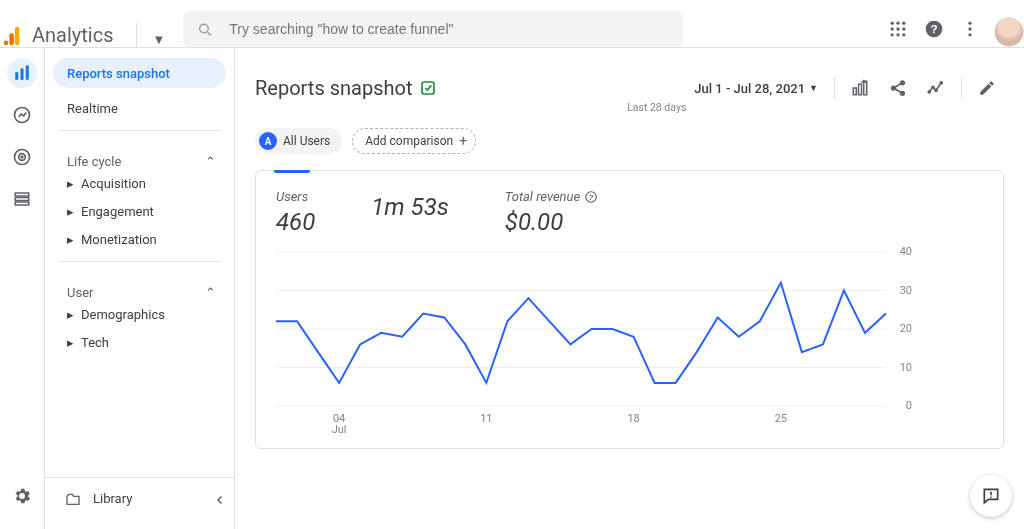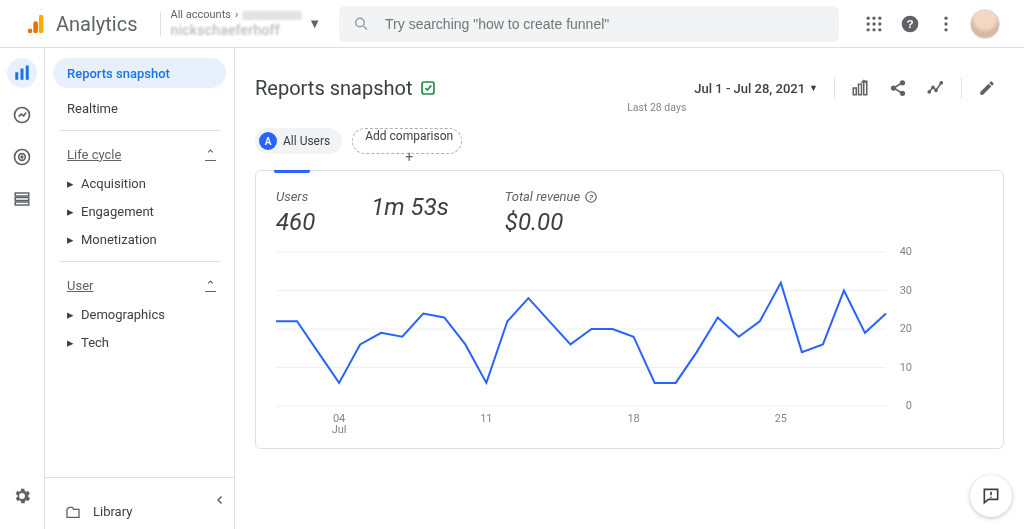--- a/index.html
+++ b/index.html
@@ -14,7 +14,7 @@
   body{margin:0;font-family:'Google Sans',Roboto,Arial,sans-serif;background:#fff;color:var(--g2);font-size:13px;}
   
   
-  .header{height:48px;display:flex;align-items:center;padding:0 24px;border-bottom:1px solid var(--line);}
+  .header{height:48px;display:flex;align-items:flex-end;padding:0 0;border-bottom:1px solid var(--line);}
   .logo{width:22px;height:22px;margin:0 8px 0 2px;}
   .brand{font-size:20px;color:var(--g1);font-weight:400;margin-right:12px;}
   .vsep{width:1px;height:24px;background:var(--line);margin:0 10px;}

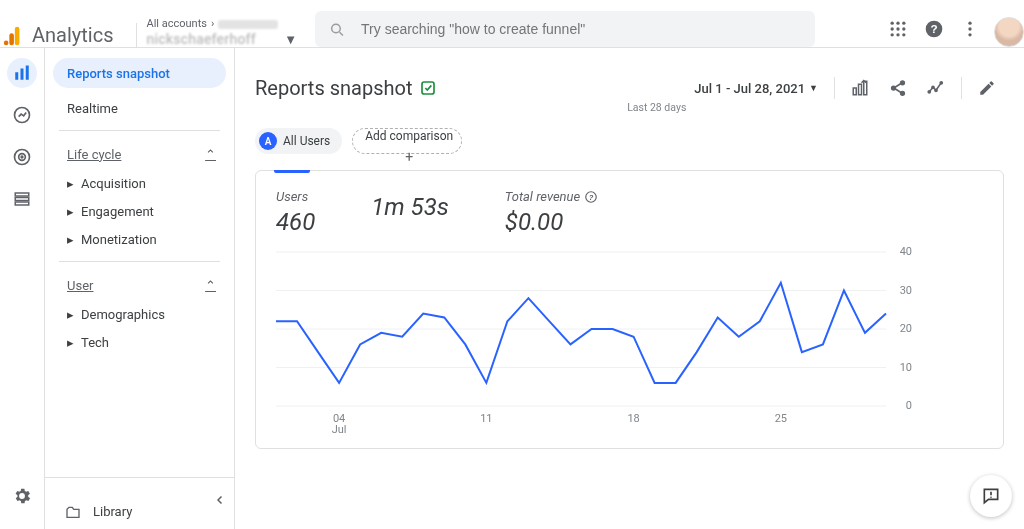--- a/index.html
+++ b/index.html
@@ -89,14 +89,6 @@
     </svg>
   <span class="brand">Analytics</span>
   <span class="vsep"></span>
-  <div class="crumb">
-    <span class="t">
-        <span>All accounts</span>
-        <span>›</span>
-        <span class="redact"></span>
-      </span>
-    <span class="b">nickschaeferhoff</span>
-  </div>
   <span class="crumb-caret">▼</span>
   <div class="search">
     <svg width="17" height="17" viewBox="0 0 24 24" fill="none" stroke="#5f6368" stroke-width="2.2">

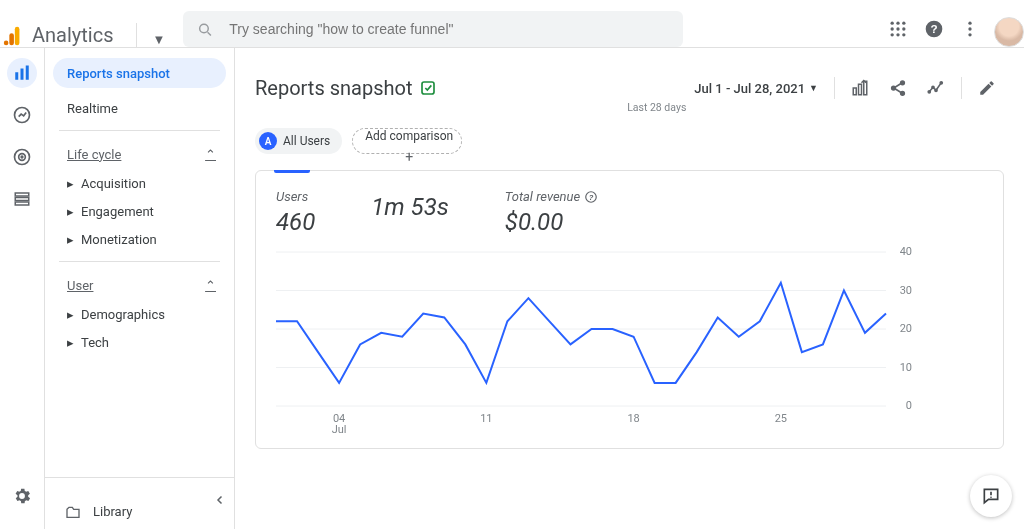--- a/index.html
+++ b/index.html
@@ -61,7 +61,7 @@
   .chip{height:26px;border-radius:13px;display:flex;align-items:center;font-size:12px;padding:0 12px 0 4px;gap:6px;}
   .chip.all{background:#f1f3f4;color:var(--g2);}
   .chip.all .badge{width:18px;height:18px;border-radius:50%;background:#2962ff;color:#fff;font-size:10px;font-weight:600;display:flex;align-items:center;justify-content:center;}
-  .chip.add{border:1px dashed #b0b0b0;color:var(--g2);padding:0 8px 0 12px;flex-direction:column;}
+  .chip.add{border:1px dashed #b0b0b0;color:var(--g2);padding:0 8px 0 12px;}
   
   .card{margin-top:16px;border:1px solid var(--line);border-radius:6px;padding:18px 20px 12px 20px;position:relative;}
   .tabstrip{position:absolute;top:-1px;left:18px;width:36px;height:3px;background:#2962ff;border-radius:0 0 2px 2px;}

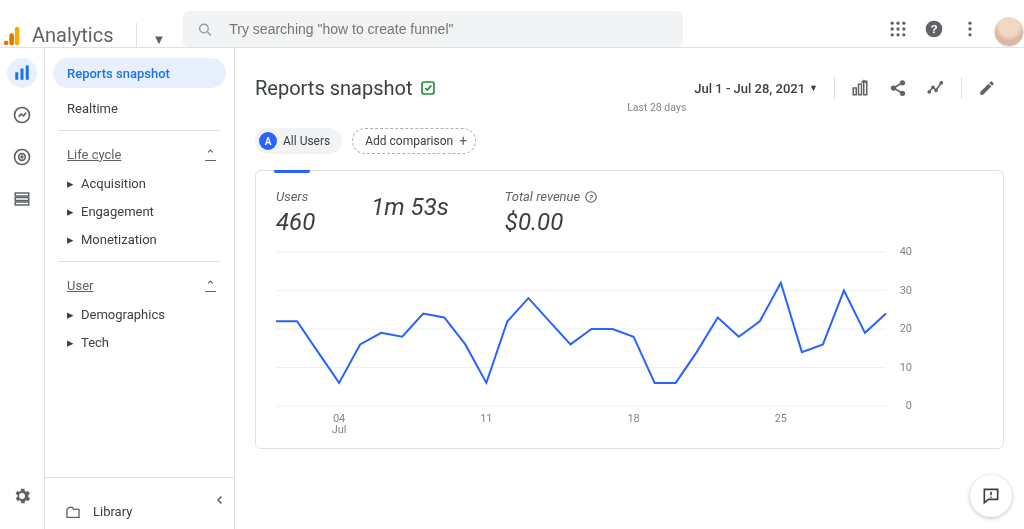--- a/index.html
+++ b/index.html
@@ -42,7 +42,7 @@
   .pill{margin:0 8px 6px 8px;height:30px;border-radius:15px;background:#e8f0fe;color:var(--blue);display:flex;align-items:center;padding:0 14px;font-size:13px;font-weight:500;}
   .sitem{height:28px;display:flex;align-items:center;padding:0 22px;color:var(--g2);font-size:13px;}
   .side hr{border:0;border-top:1px solid var(--line);margin:8px 14px;}
-  .shead{height:30px;display:flex;align-items:center;justify-content:space-between;padding:0 18px 0 22px;color:var(--g1);font-size:13px;text-decoration:underline;}
+  .shead{height:30px;display:flex;align-items:flex-end;justify-content:space-between;padding:0 18px 0 22px;color:var(--g1);font-size:13px;}
   .srow{height:28px;display:flex;align-items:center;gap:8px;padding:0 22px;color:var(--g2);font-size:13px;}
   .srow .arr{width:6px;}
   .side .lib{margin-top:auto;border-top:1px solid var(--line);height:42px;display:flex;align-items:flex-end;gap:12px;padding:0 20px;color:var(--g2);font-size:13px;}

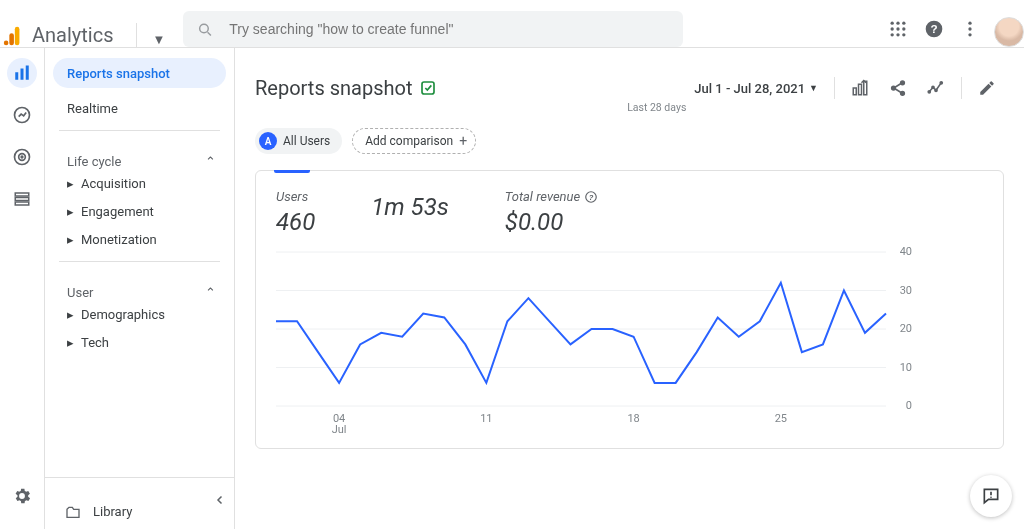--- a/index.html
+++ b/index.html
@@ -45,7 +45,7 @@
   .shead{height:30px;display:flex;align-items:flex-end;justify-content:space-between;padding:0 18px 0 22px;color:var(--g1);font-size:13px;}
   .srow{height:28px;display:flex;align-items:center;gap:8px;padding:0 22px;color:var(--g2);font-size:13px;}
   .srow .arr{width:6px;}
-  .side .lib{margin-top:auto;border-top:1px solid var(--line);height:42px;display:flex;align-items:flex-end;gap:12px;padding:0 20px;color:var(--g2);font-size:13px;}
+  .side .lib{margin-top:auto;border-top:1px solid var(--line);height:42px;display:flex;align-items:center;gap:12px;padding:0 20px;color:var(--g2);font-size:13px;}
   .collapse{position:absolute;left:214px;bottom:20px;color:var(--g2);}
   
   .main{flex:1;padding:14px 20px 0 20px;overflow:hidden;position:relative;}

